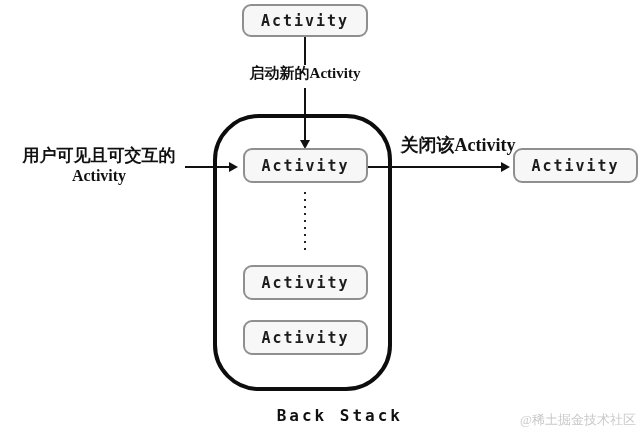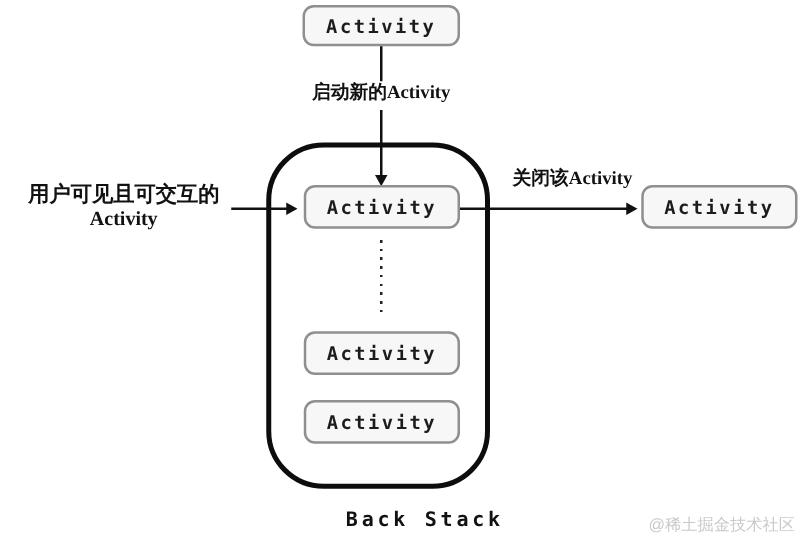--- a/index.html
+++ b/index.html
@@ -65,7 +65,7 @@
     position: absolute;
     font-family: "Liberation Serif", serif;
     font-weight: bold;
-    font-size: 15px;
+    font-size: 18px;
     color: #111;
     text-align: center;
     white-space: nowrap;

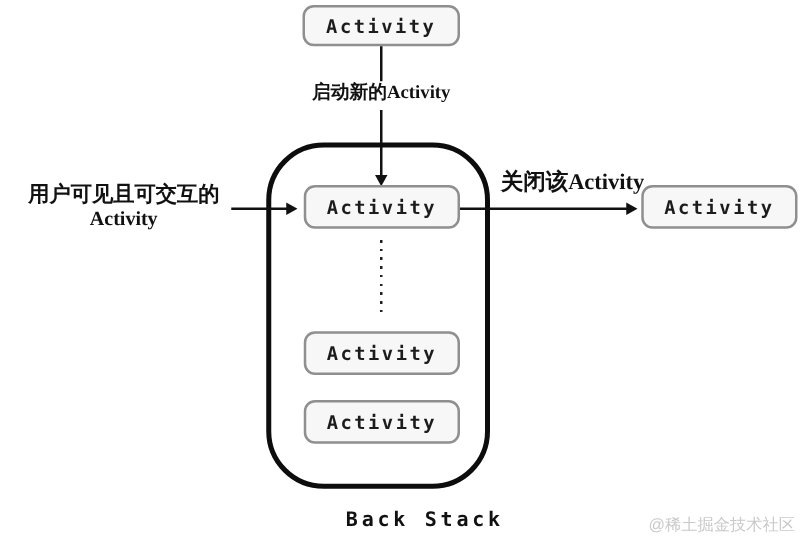--- a/index.html
+++ b/index.html
@@ -104,7 +104,7 @@
     right: 4px; top: 411px;
     font-size: 13px;
     color: #c9c9c9;
-    font-family: Liberation Sans, sans-serif;
+    font-family: Liberation Serif, serif;
   }
 </style>
 </head>

